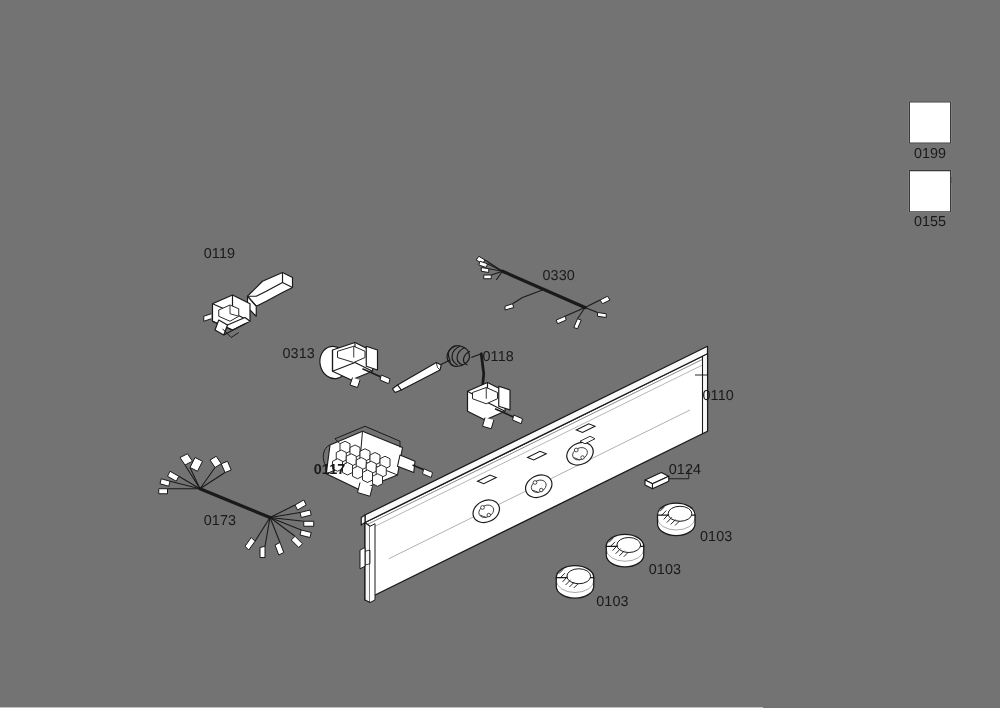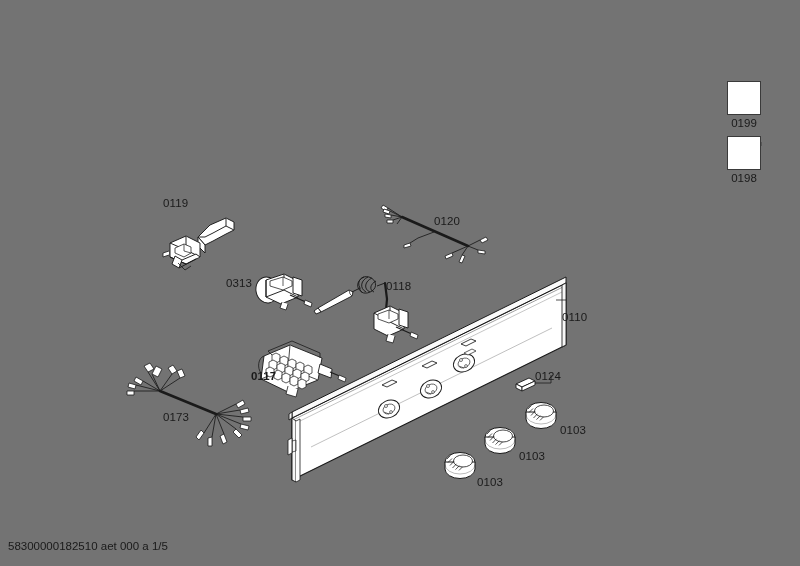--- a/index.html
+++ b/index.html
@@ -382,7 +382,7 @@
   <div class="icon-caption" style="left:719px; top:117px;">0199</div>
 
   <div class="icon-box" style="left:727px; top:136px;"></div>
-  <div class="icon-caption" style="left:719px; top:172px;">0198</div>
+  <div class="icon-caption" style="left:719px; top:172px;">0155</div>
 
   <div class="lbl" style="left:163px; top:197px;">0119</div>
 

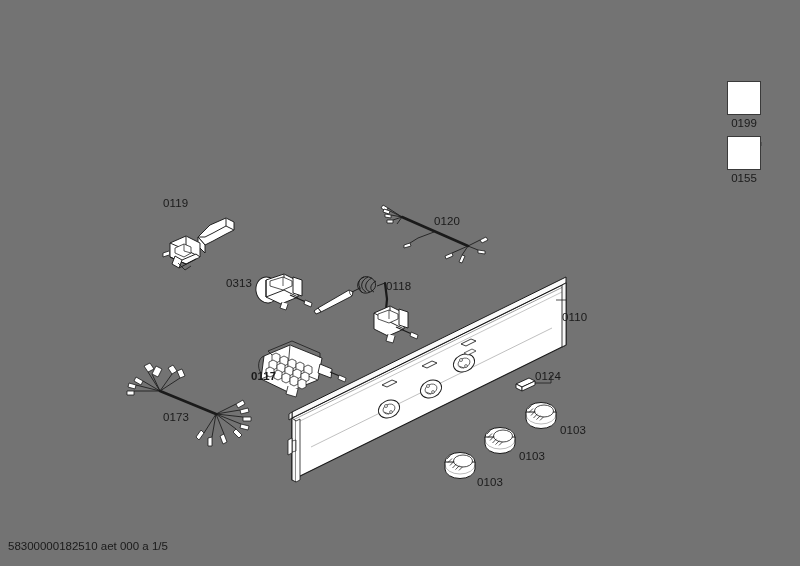--- a/index.html
+++ b/index.html
@@ -386,7 +386,7 @@
 
   <div class="lbl" style="left:163px; top:197px;">0119</div>
 
-  <div class="lbl" style="left:434px; top:215px;">0120</div>
+  <div class="lbl" style="left:434px; top:215px;">0330</div>
 
   <div class="lbl" style="left:226px; top:277px;">0313</div>
 

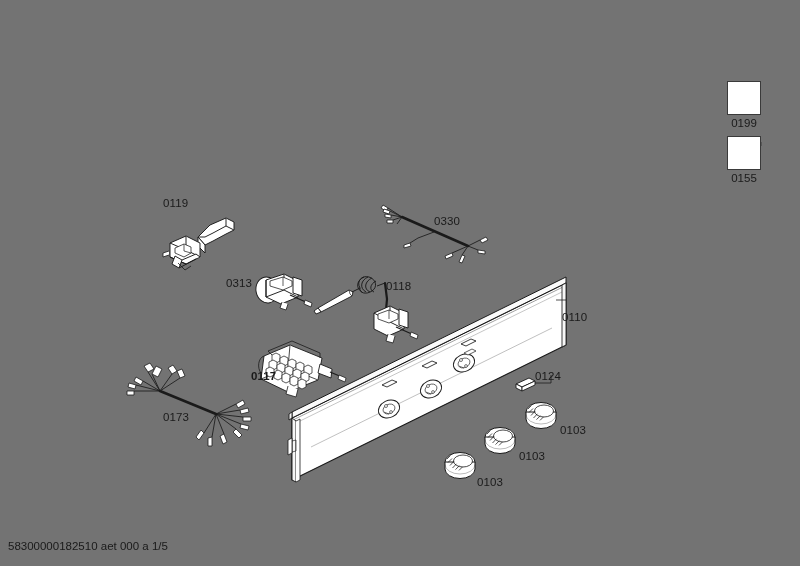--- a/index.html
+++ b/index.html
@@ -406,7 +406,6 @@
 
   <div class="lbl" style="left:477px; top:476px;">0103</div>
 
-  <div class="footer-text">58300000182510 aet 000 a 1/5</div>
 
 </div>
 

